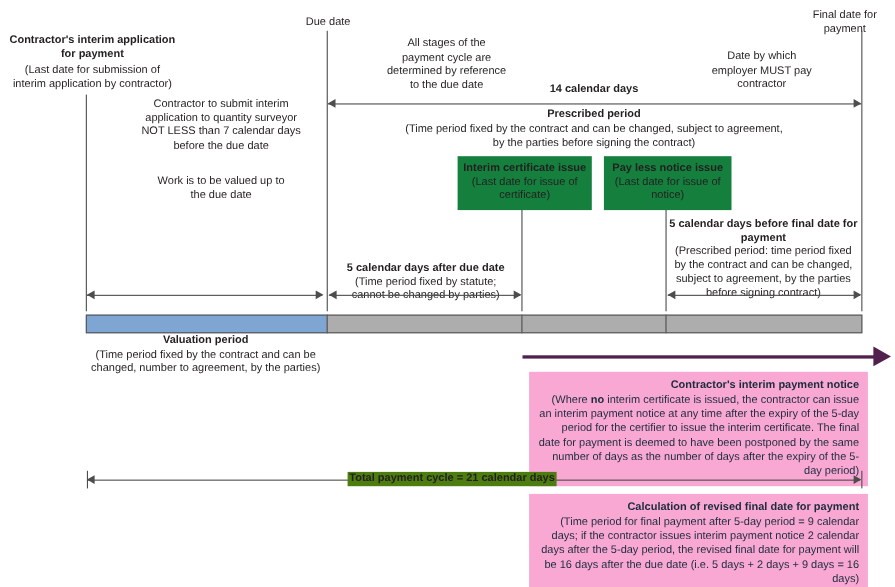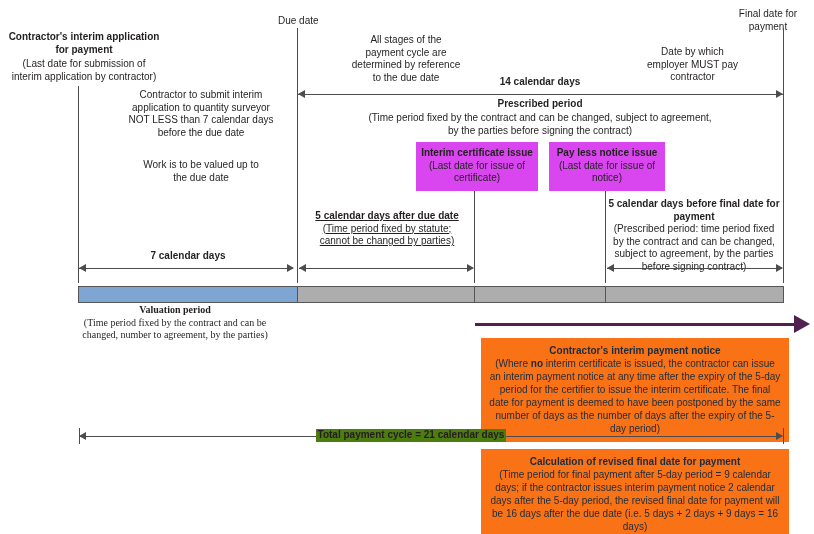--- a/index.html
+++ b/index.html
@@ -19,7 +19,7 @@
   .ah-left{border-top:4px solid transparent;border-bottom:4px solid transparent;border-right:7px solid #4d4d4d;}
   .ah-right{border-top:4px solid transparent;border-bottom:4px solid transparent;border-left:7px solid #4d4d4d;}
 
-  .graybox{position:absolute;background:#d946ef;color:#231f20;text-align:center;line-height:1.25;}
+  .graybox{position:absolute;background:#15803d;color:#231f20;text-align:center;line-height:1.25;}
   .bluebox{position:absolute;background:#f97316;color:#1c2c3c;text-align:center;line-height:1.3;}
 
   .bar{position:absolute;height:17px;box-sizing:border-box;border:1px solid #555555;}

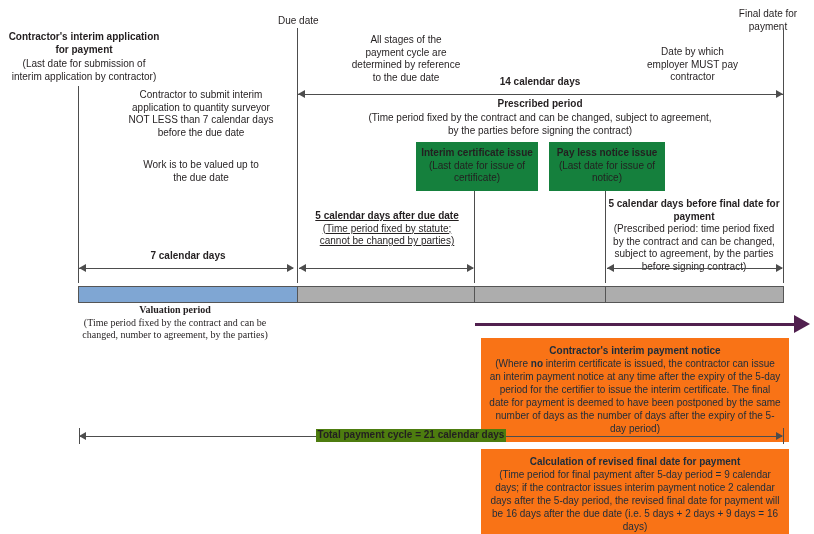--- a/index.html
+++ b/index.html
@@ -114,7 +114,7 @@
     <span>notice)</span>
   </div>
 
-  <div class="txt s10" style="left:307px;top:210px;width:160px;text-decoration:underline;">
+  <div class="txt s10" style="left:307px;top:238px;width:160px;">
     <span class="b">5 calendar days after due date</span><br>
     <span>(Time period fixed by statute;</span><br>
     <span>cannot be changed by parties)</span>

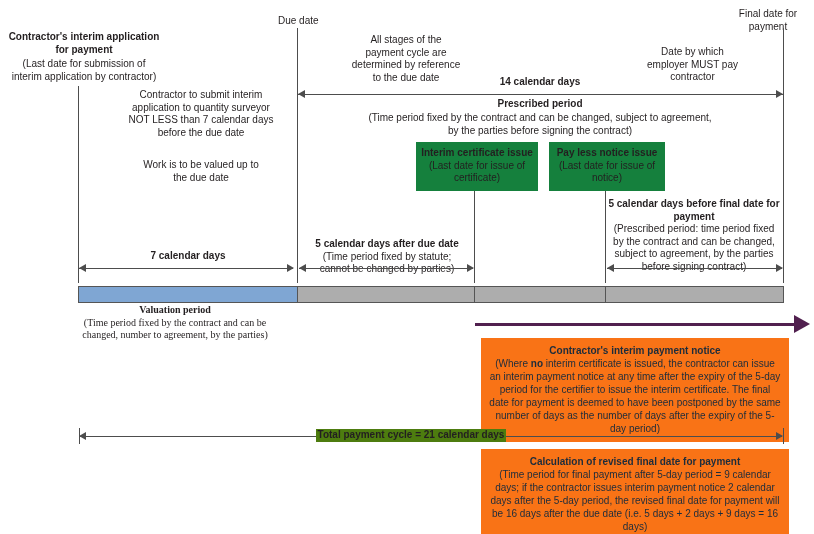--- a/index.html
+++ b/index.html
@@ -135,9 +135,6 @@
   <div class="ah ah-left" style="left:607px;top:264px;"></div>
   <div class="ah ah-right" style="left:776px;top:264px;"></div>
 
-  <div class="txt b s11" style="left:98px;top:250px;width:180px;">
-    <span>7 calendar days</span>
-  </div>
   <div class="hline" style="left:79px;top:268px;width:214px;"></div>
   <div class="ah ah-left" style="left:79px;top:264px;"></div>
   <div class="ah ah-right" style="left:287px;top:264px;"></div>

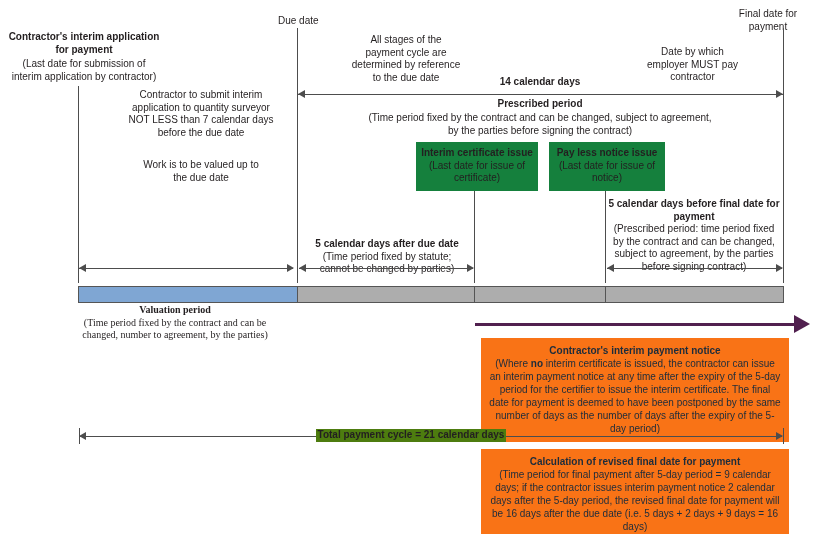--- a/index.html
+++ b/index.html
@@ -144,7 +144,7 @@
   <div class="bar bar-gray" style="left:474px;top:286px;width:132px;"></div>
   <div class="bar bar-gray" style="left:605px;top:286px;width:179px;"></div>
 
-  <div class="txt s10" style="left:65px;top:304px;width:220px;font-family:Liberation Serif, serif;">
+  <div class="txt s10" style="left:77px;top:304px;width:220px;">
     <span class="b">Valuation period</span><br>
     <span>(Time period fixed by the contract and can be</span><br>
     <span>changed, number to agreement, by the parties)</span>

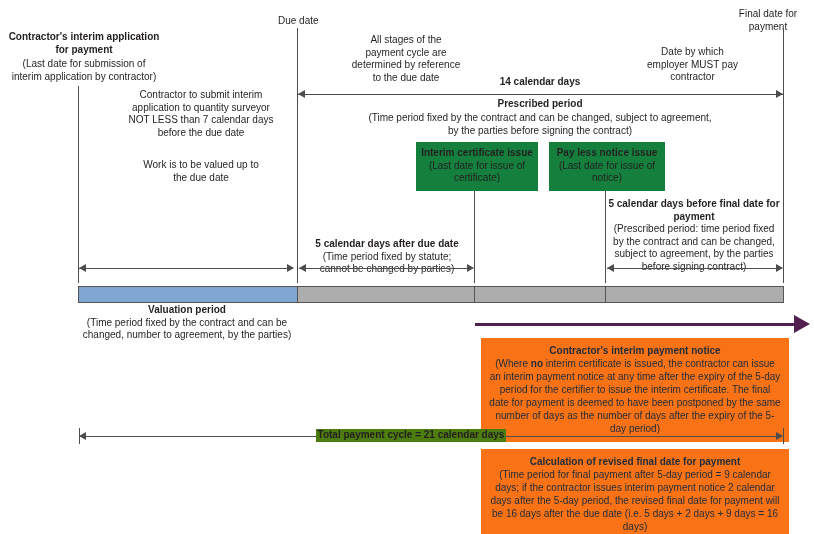--- a/index.html
+++ b/index.html
@@ -20,7 +20,7 @@
   .ah-right{border-top:4px solid transparent;border-bottom:4px solid transparent;border-left:7px solid #4d4d4d;}
 
   .graybox{position:absolute;background:#15803d;color:#231f20;text-align:center;line-height:1.25;}
-  .bluebox{position:absolute;background:#f97316;color:#1c2c3c;text-align:center;line-height:1.3;}
+  .bluebox{position:absolute;background:#f9a8d4;color:#1c2c3c;text-align:right;line-height:1.3;}
 
   .bar{position:absolute;height:17px;box-sizing:border-box;border:1px solid #555555;}
   .bar-blue{background:#7fa6d3;}

